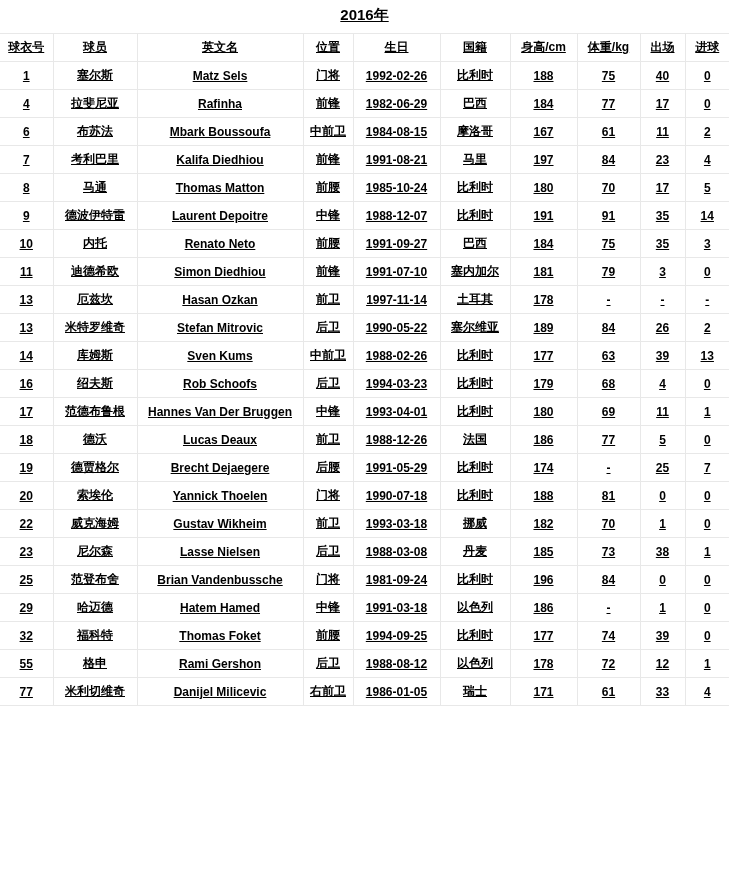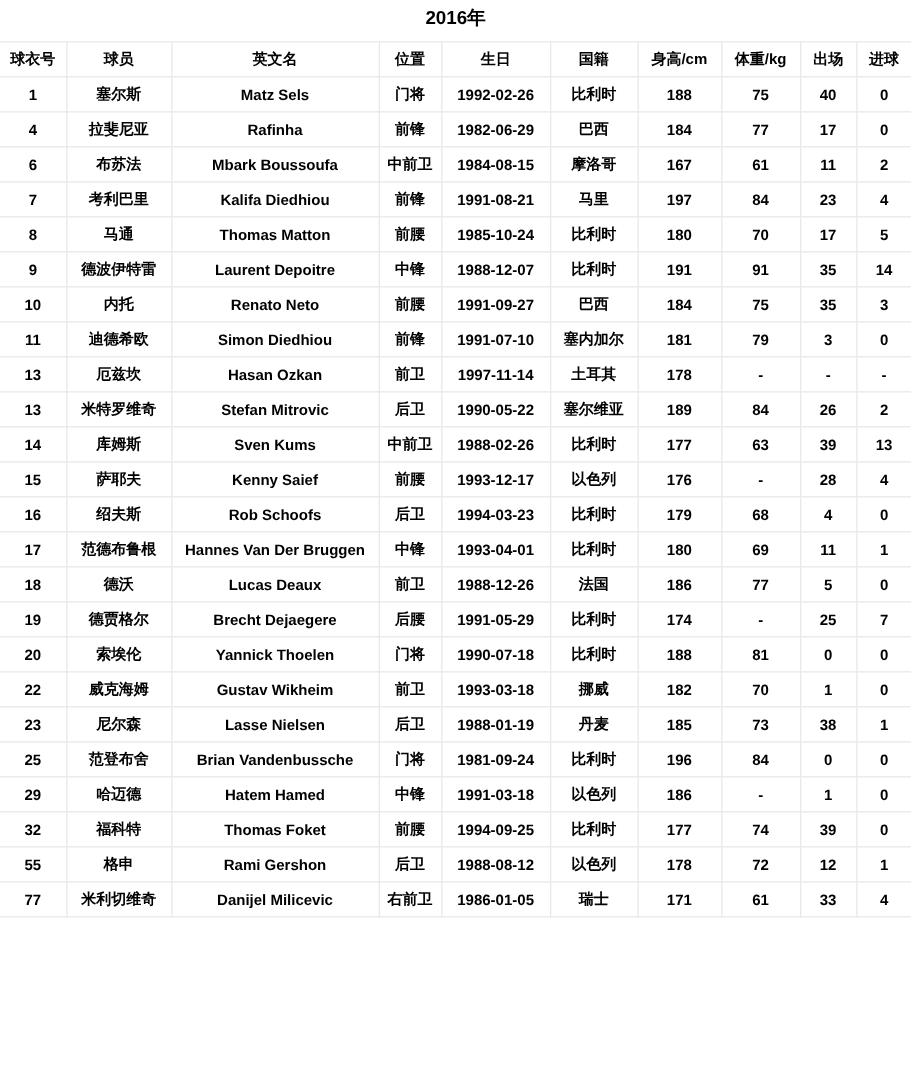--- a/index.html
+++ b/index.html
@@ -19,6 +19,7 @@
     height: 740px;
     background: var(--bg-color);
     overflow: hidden;
+    text-decoration: underline;
   }
   .title {
     height: 33px;

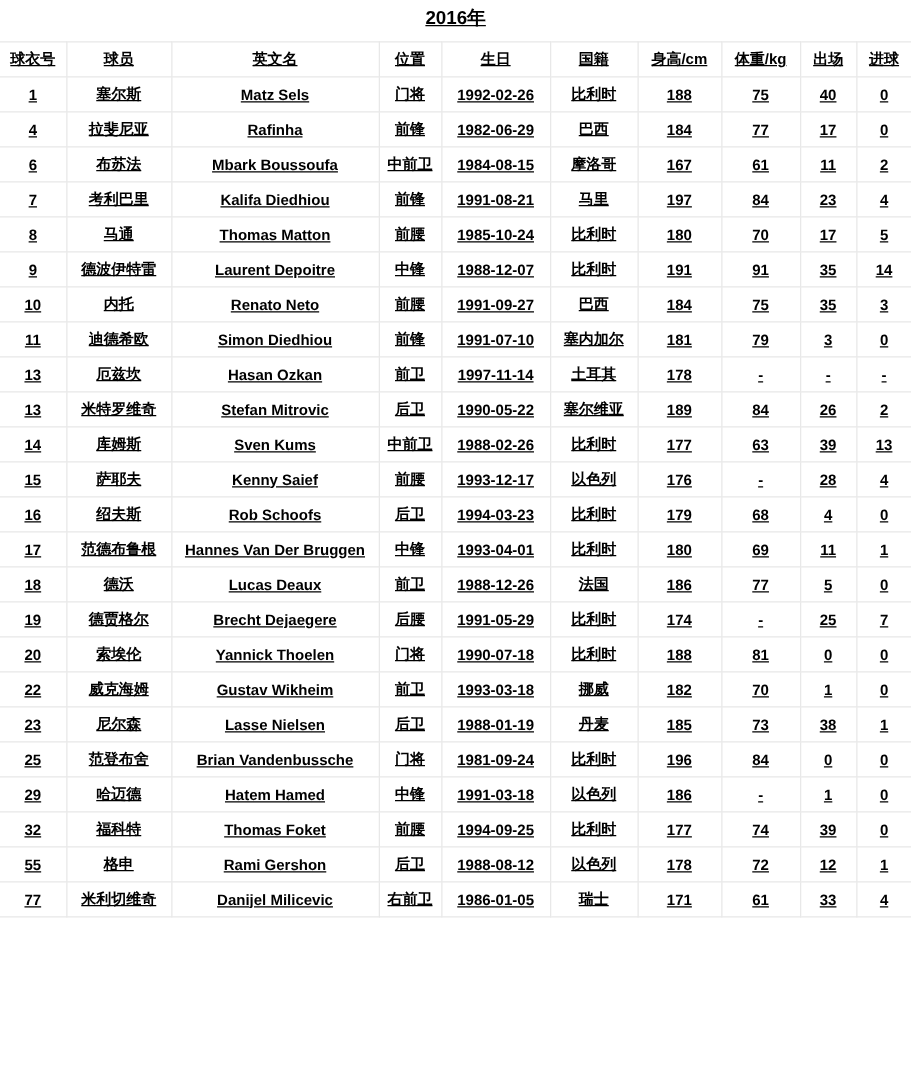--- a/index.html
+++ b/index.html
@@ -229,18 +229,6 @@
           <td>13</td>
         </tr>
         <tr>
-          <td>15</td>
-          <td>萨耶夫</td>
-          <td>Kenny Saief</td>
-          <td>前腰</td>
-          <td>1993-12-17</td>
-          <td>以色列</td>
-          <td>176</td>
-          <td>-</td>
-          <td>28</td>
-          <td>4</td>
-        </tr>
-        <tr>
           <td>16</td>
           <td>绍夫斯</td>
           <td>Rob Schoofs</td>

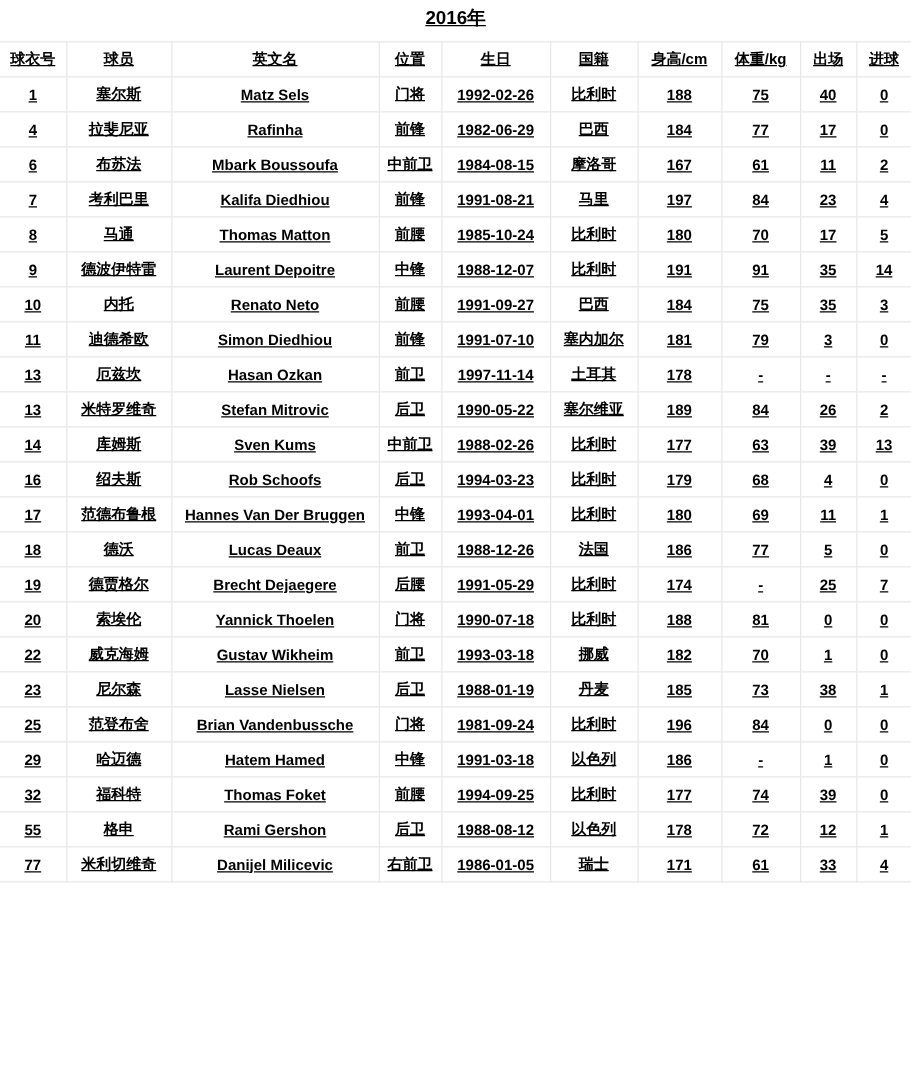--- a/index.html
+++ b/index.html
@@ -305,7 +305,7 @@
           <td>尼尔森</td>
           <td>Lasse Nielsen</td>
           <td>后卫</td>
-          <td>1988-01-19</td>
+          <td>1988-03-08</td>
           <td>丹麦</td>
           <td>185</td>
           <td>73</td>

